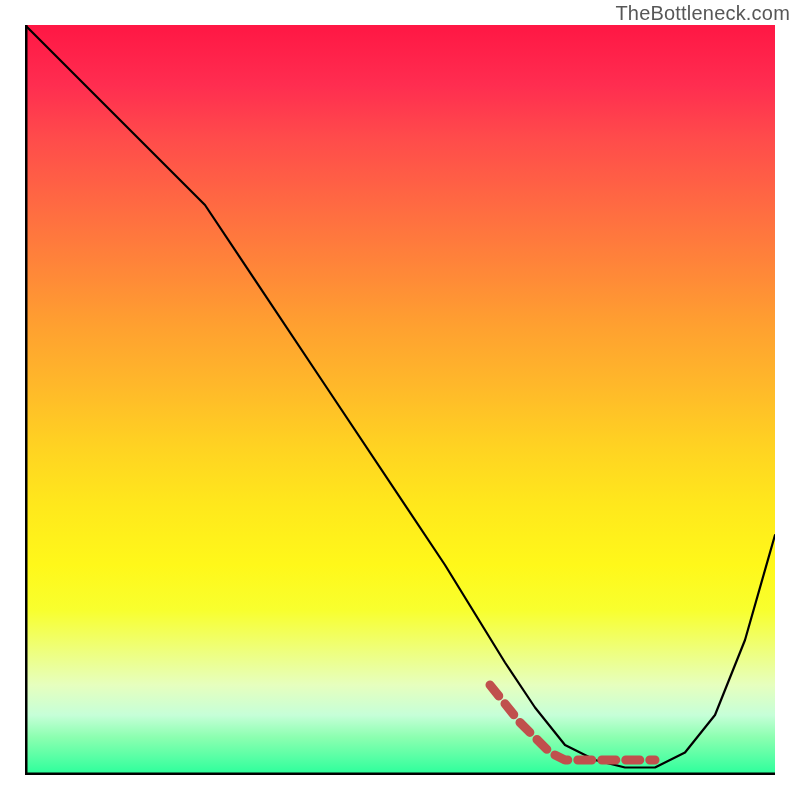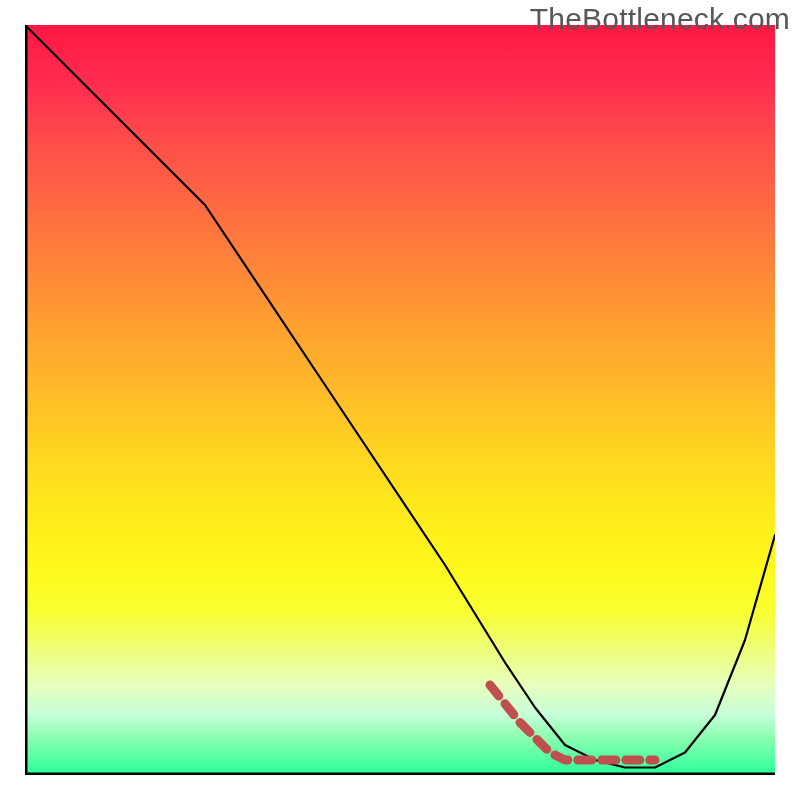--- a/index.html
+++ b/index.html
@@ -22,7 +22,7 @@
     top: 2px;
     right: 10px;
     color: #575757;
-    font-size: 30px;
+    font-size: 20px;
     font-weight: 500;
     z-index: 10;
     letter-spacing: 0.2px;

